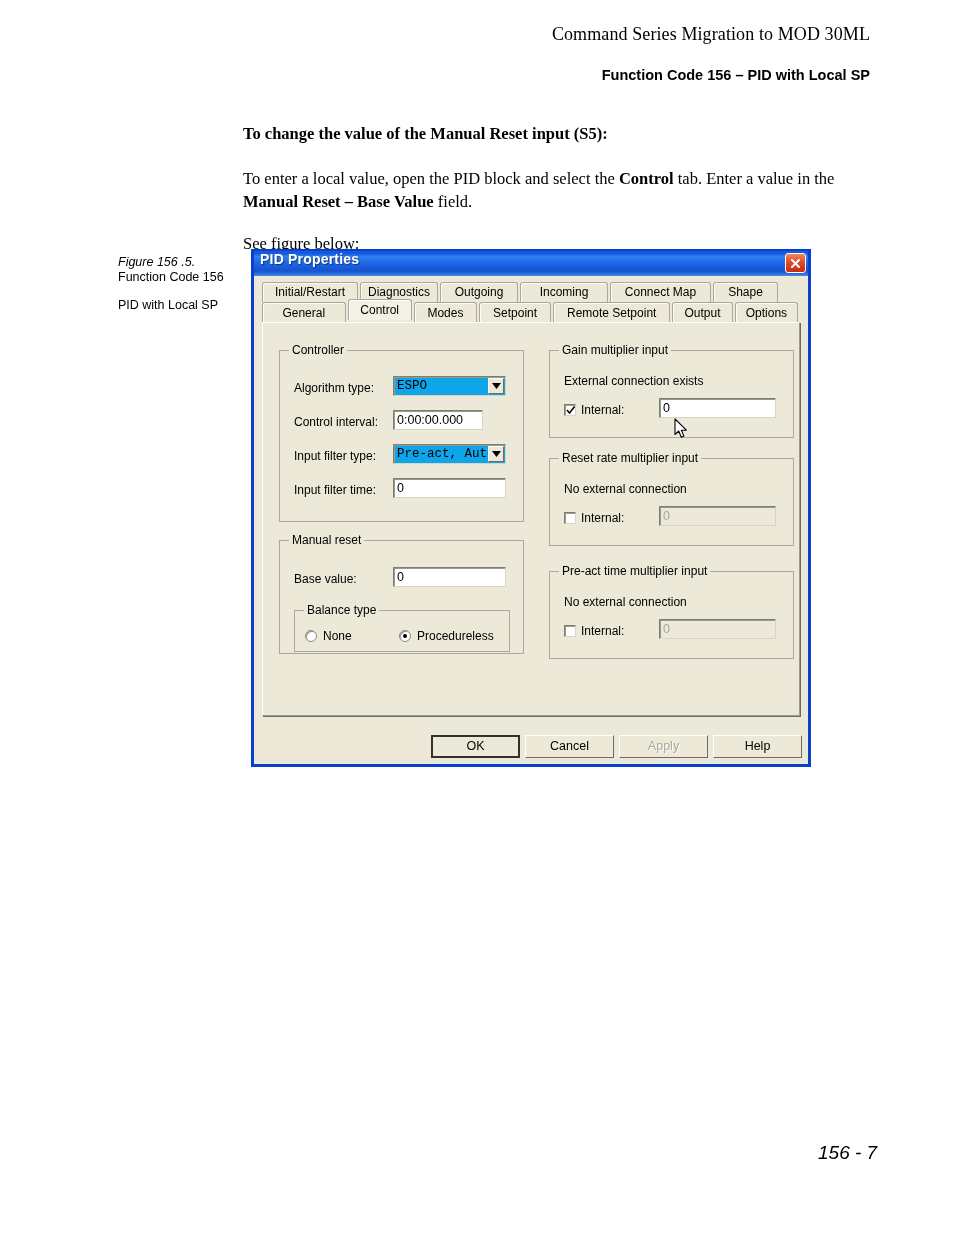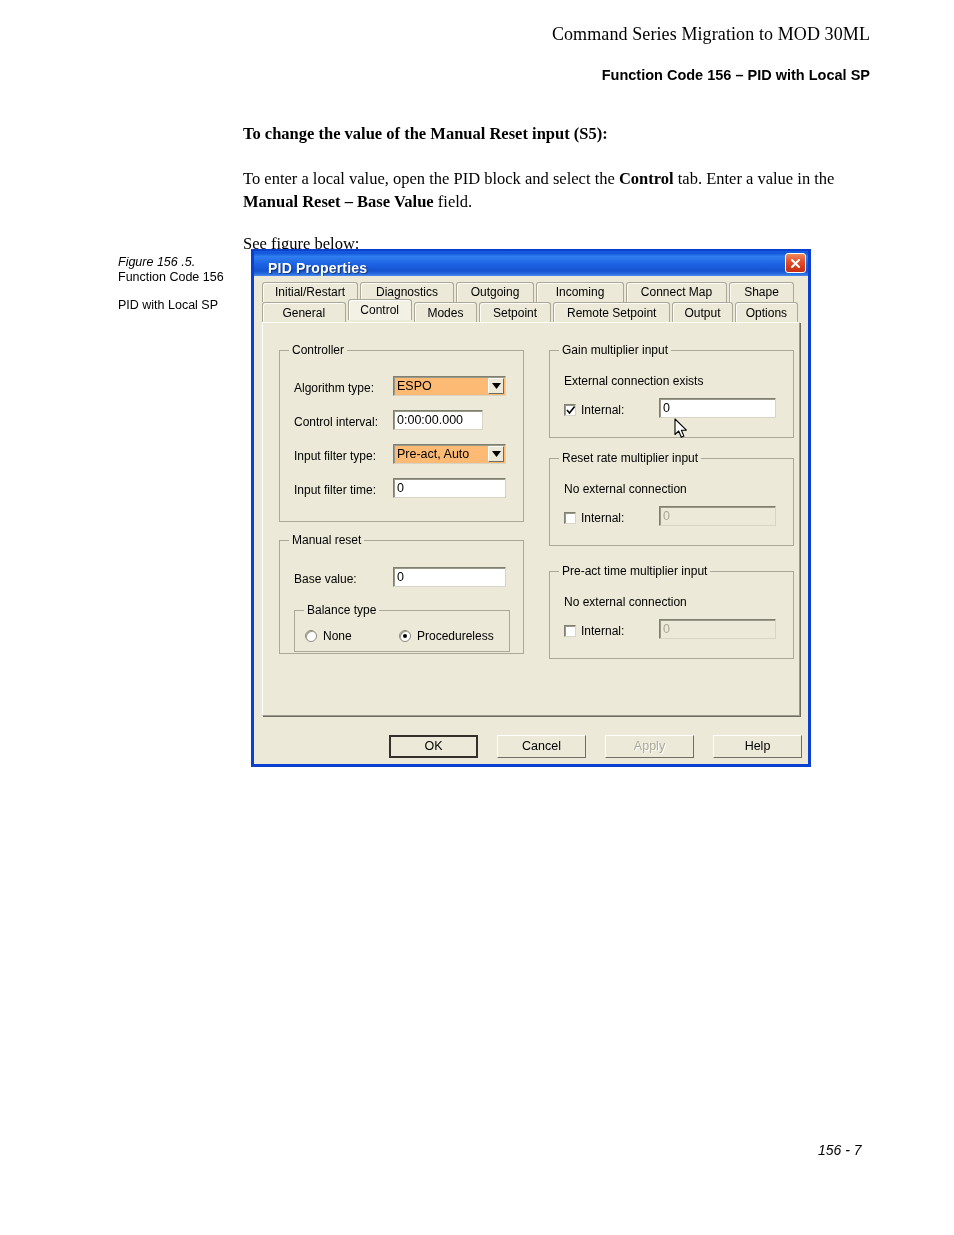--- a/index.html
+++ b/index.html
@@ -97,9 +97,9 @@
         #1b5fe0 0%, #1055d8 8%, #2f7ff0 22%,
         #1c63e4 52%, #1653cf 80%, #2a6fe0 92%, #4a8bf0 100%);
     display: flex;
-    align-items: flex-end;
-    position: relative;
-    padding-left: 14px;
+    align-items: flex-start;
+    position: relative;
+    padding-left: 6px;
     box-sizing: border-box;
   }
   .title-text {

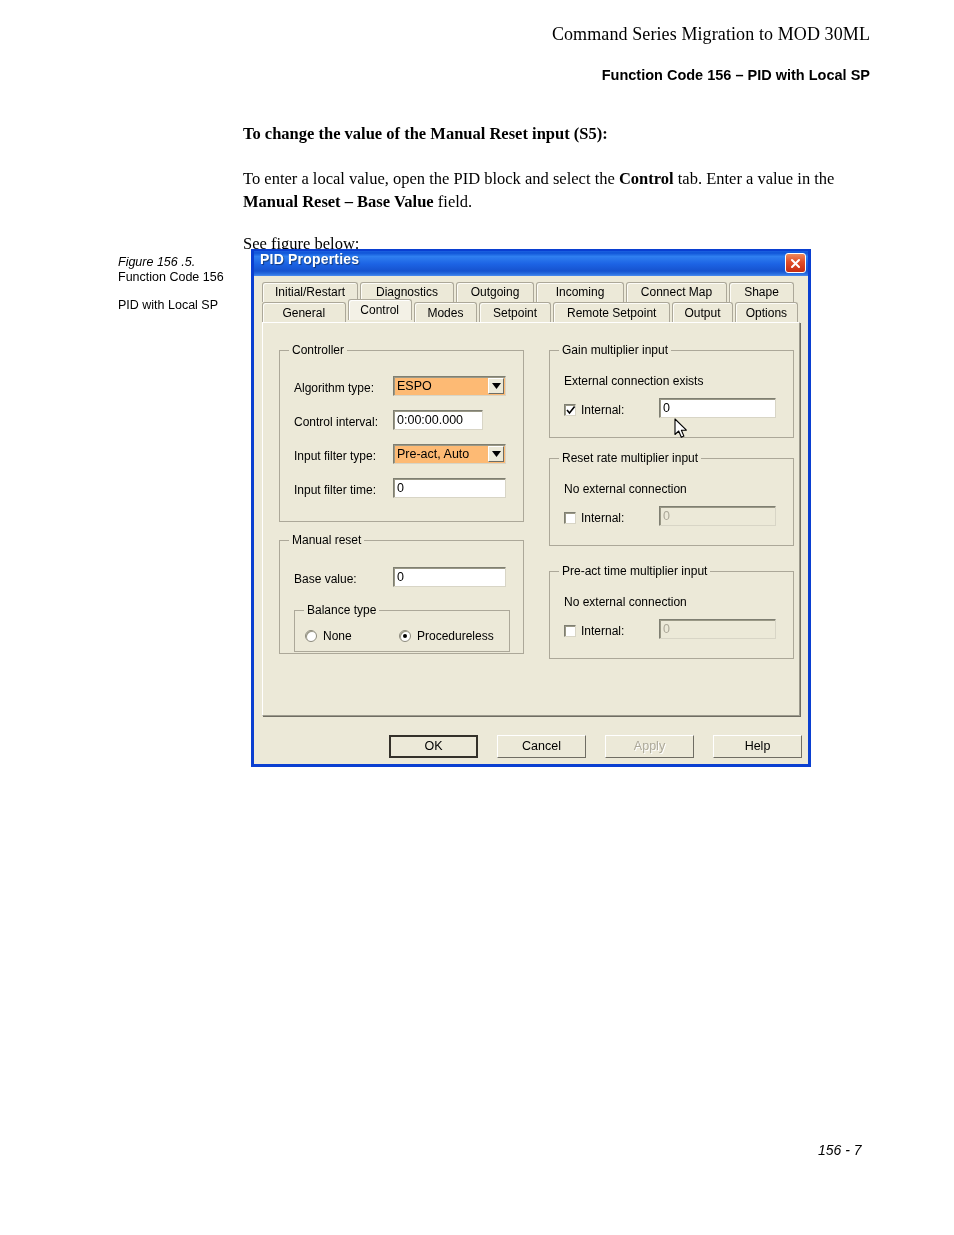--- a/index.html
+++ b/index.html
@@ -397,7 +397,7 @@
     <div class="tabstrip">
       <div class="tabrow row1">
         <div class="tab" style="width:96px">Initial/Restart</div>
-        <div class="tab" style="width:94px">Diagnostics</div>
+        <div class="tab" style="width:78px">Diagnostics</div>
         <div class="tab" style="width:78px">Outgoing</div>
         <div class="tab" style="width:88px">Incoming</div>
         <div class="tab" style="width:101px">Connect Map</div>

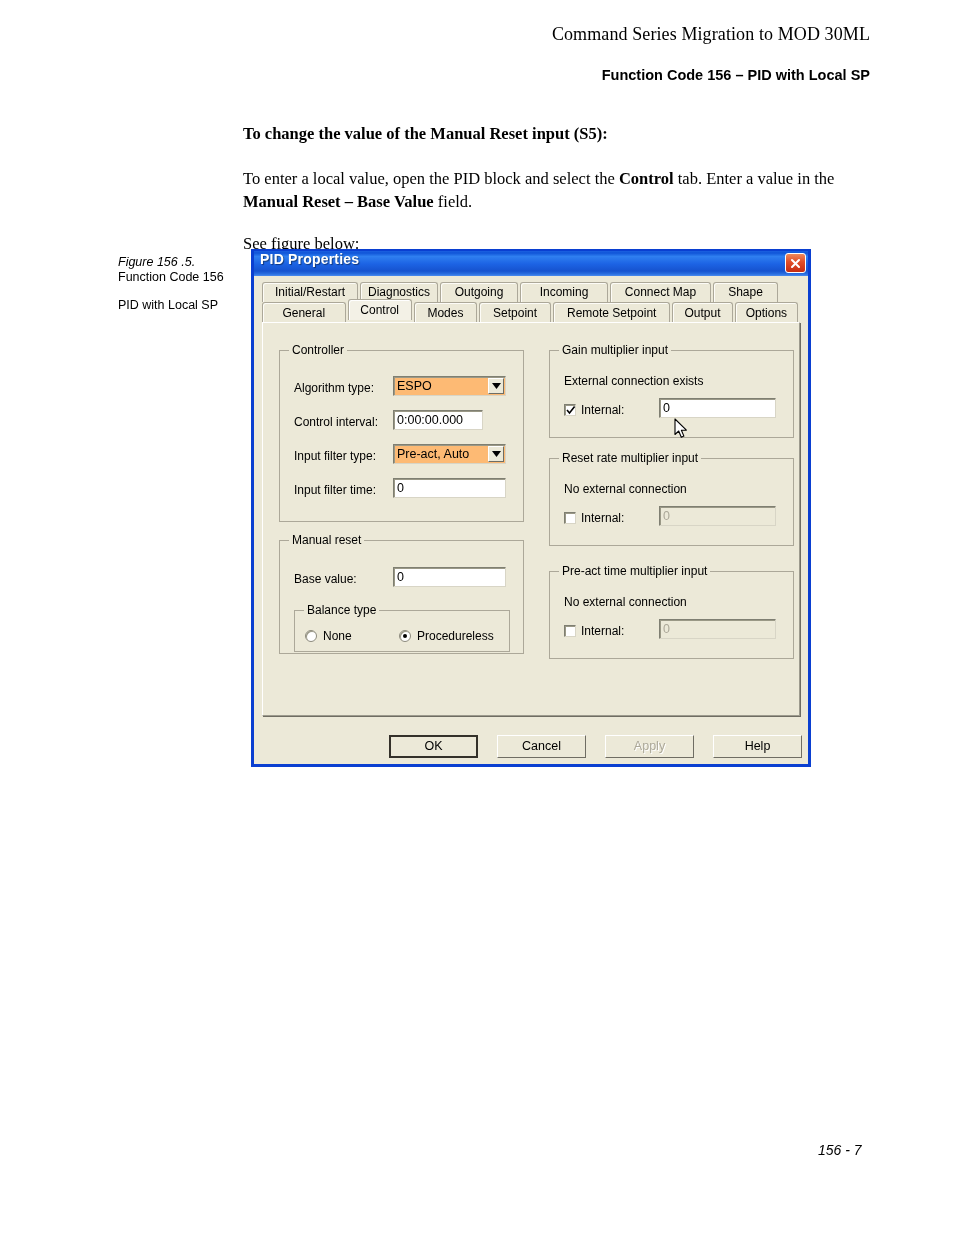--- a/index.html
+++ b/index.html
@@ -243,13 +243,14 @@
   
   .combo {
     position: absolute;
-    background: #fdba74;
+    background: #0ea5e9;
     border: 1px solid #7f7f72;
     border-right-color: #d8d5c6;
     border-bottom-color: #d8d5c6;
     box-shadow: inset 1px 1px 0 #9a9886;
     box-sizing: border-box;
     cursor: default;
+    font-family: Liberation Mono, monospace;
   }
   .combo .cval {
     font-size: 12.5px;

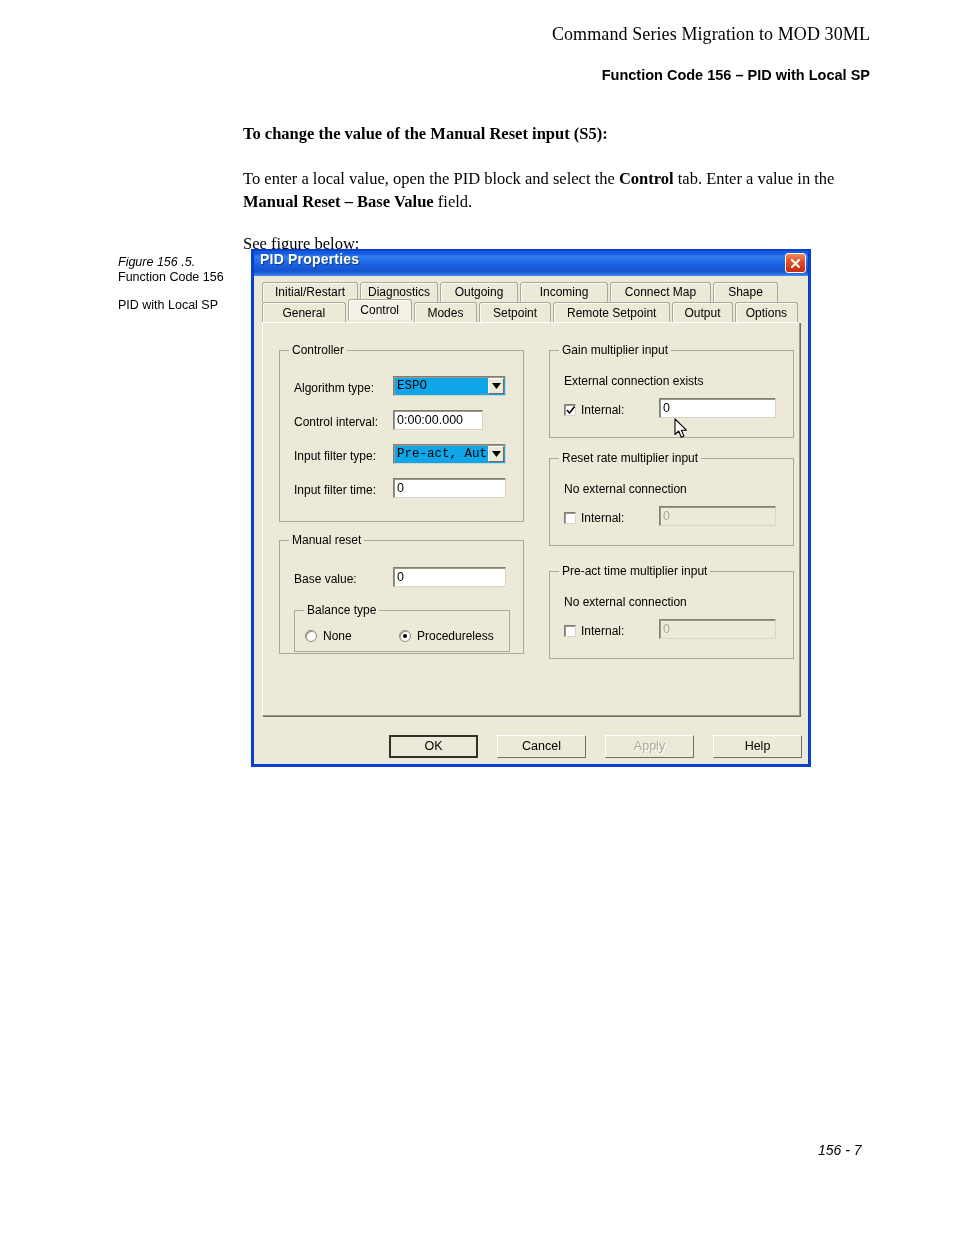--- a/index.html
+++ b/index.html
@@ -335,7 +335,7 @@
     bottom: 6px;
     display: flex;
     justify-content: flex-end;
-    gap: 19px;
+    gap: 5px;
     padding-right: 6px;
     box-sizing: border-box;
   }

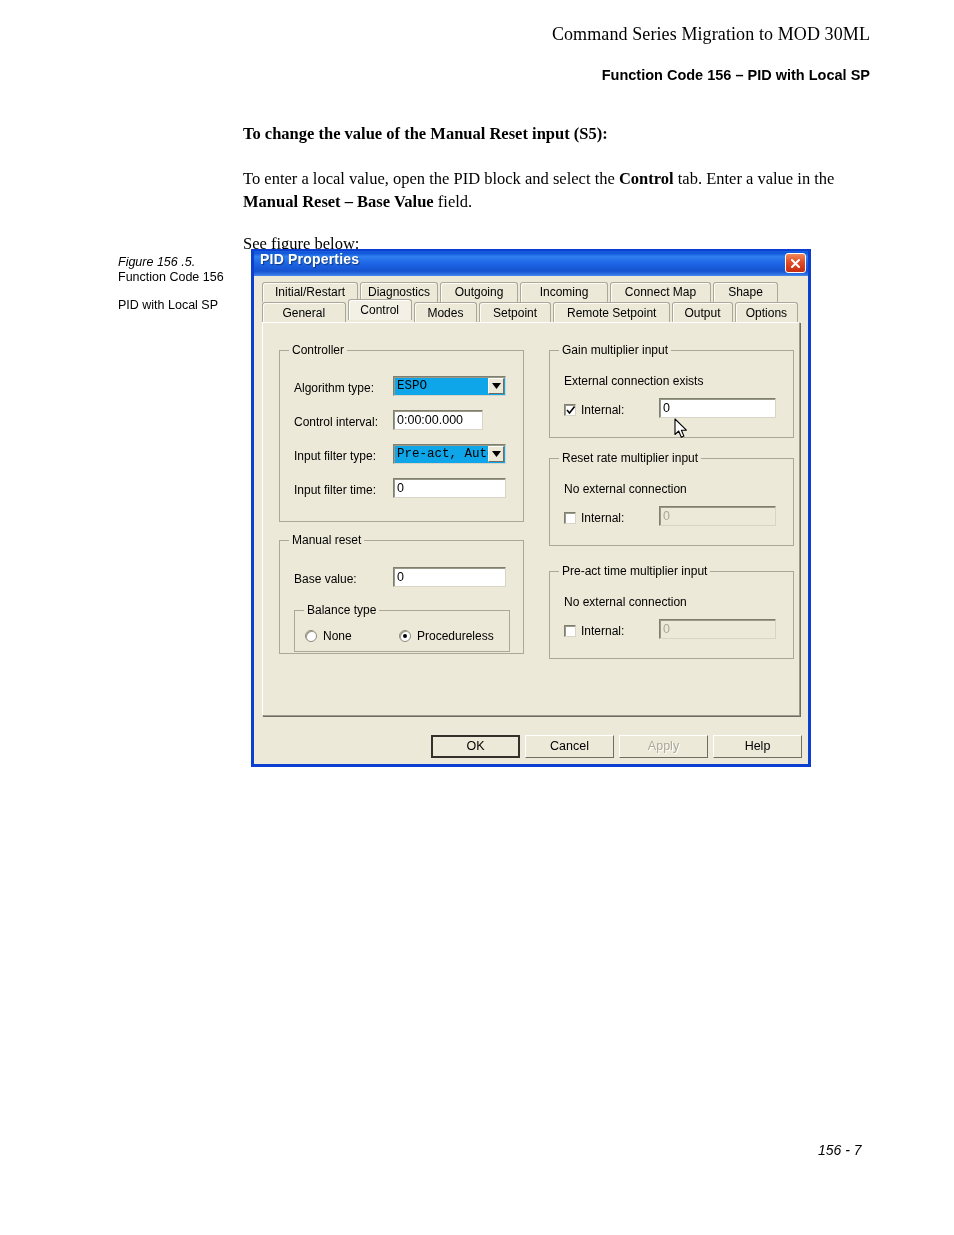--- a/index.html
+++ b/index.html
@@ -73,7 +73,7 @@
     top: 1142px;
     font-family: "Liberation Sans", sans-serif;
     font-style: italic;
-    font-size: 14px;
+    font-size: 19px;
   }
 
   

